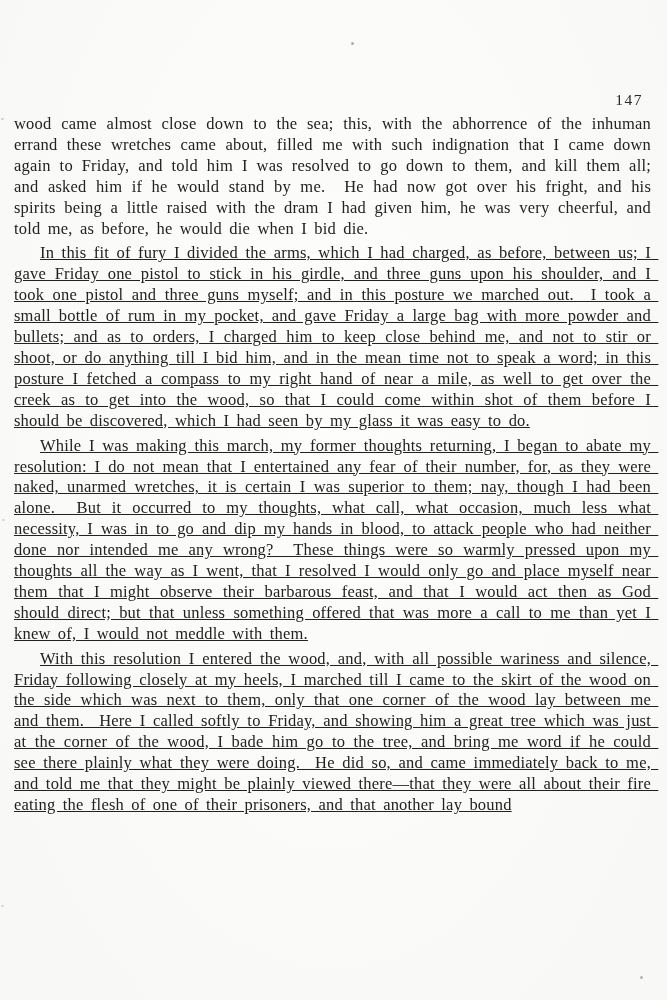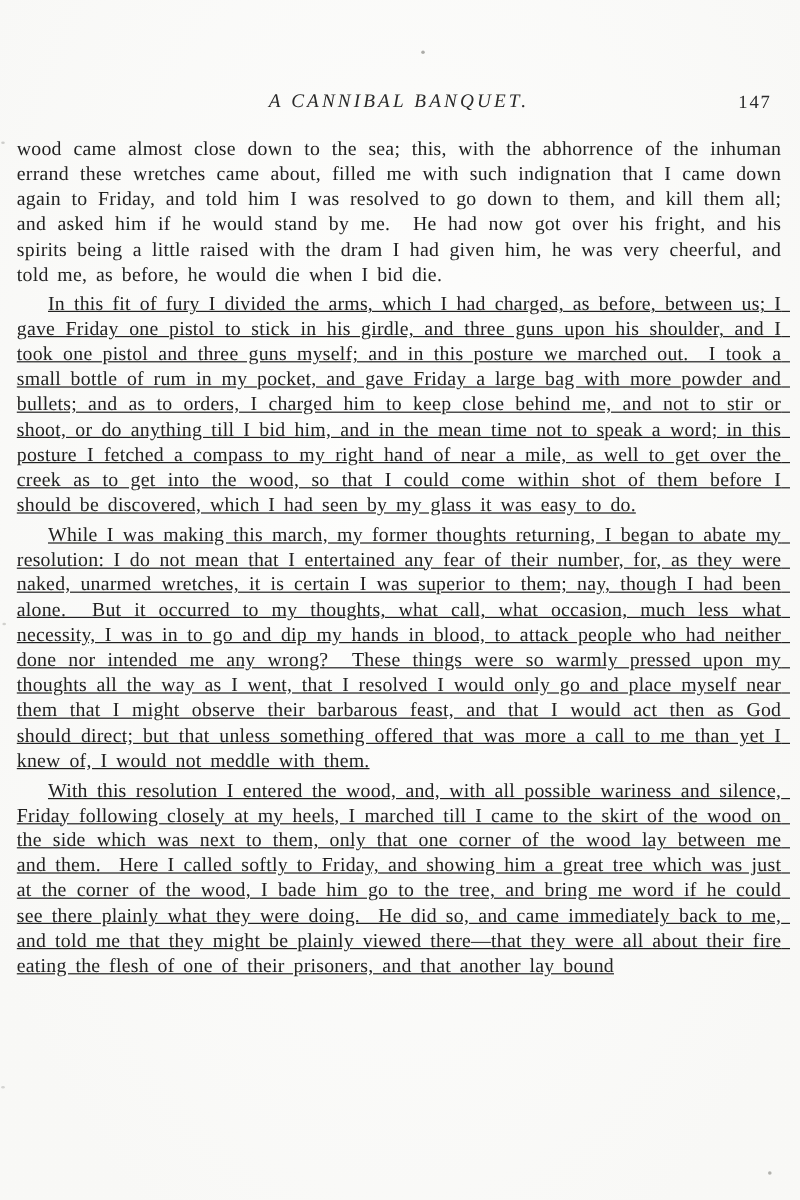--- a/index.html
+++ b/index.html
@@ -84,7 +84,6 @@
 <div class="page">
 
   <div class="running-header">
-    <span class="header-title">A CANNIBAL BANQUET.</span>
     <span class="folio">147</span>
   </div>
 

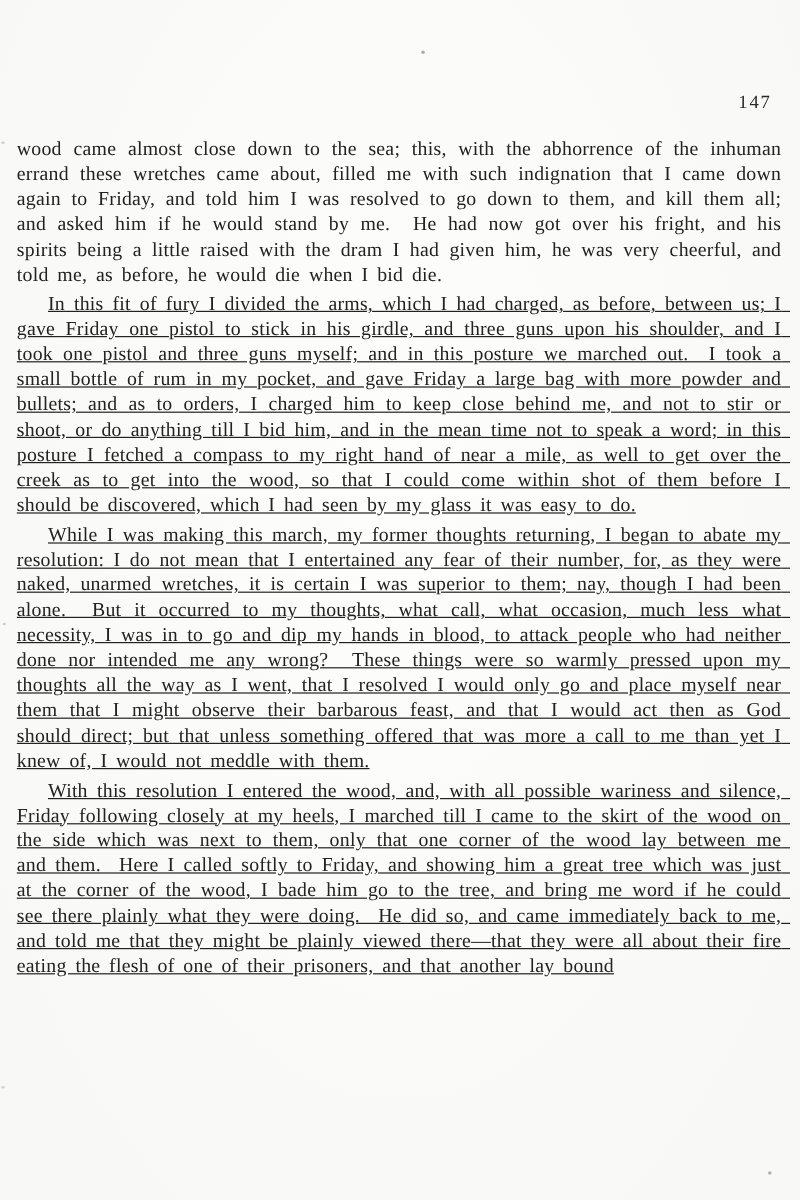--- a/index.html
+++ b/index.html
@@ -42,7 +42,7 @@
   .folio {
     position: absolute;
     right: 24px;
-    top: 1px;
+    top: 15px;
     font-size: 15.5px;
     letter-spacing: 1.5px;
     color: #2a2a2a;

